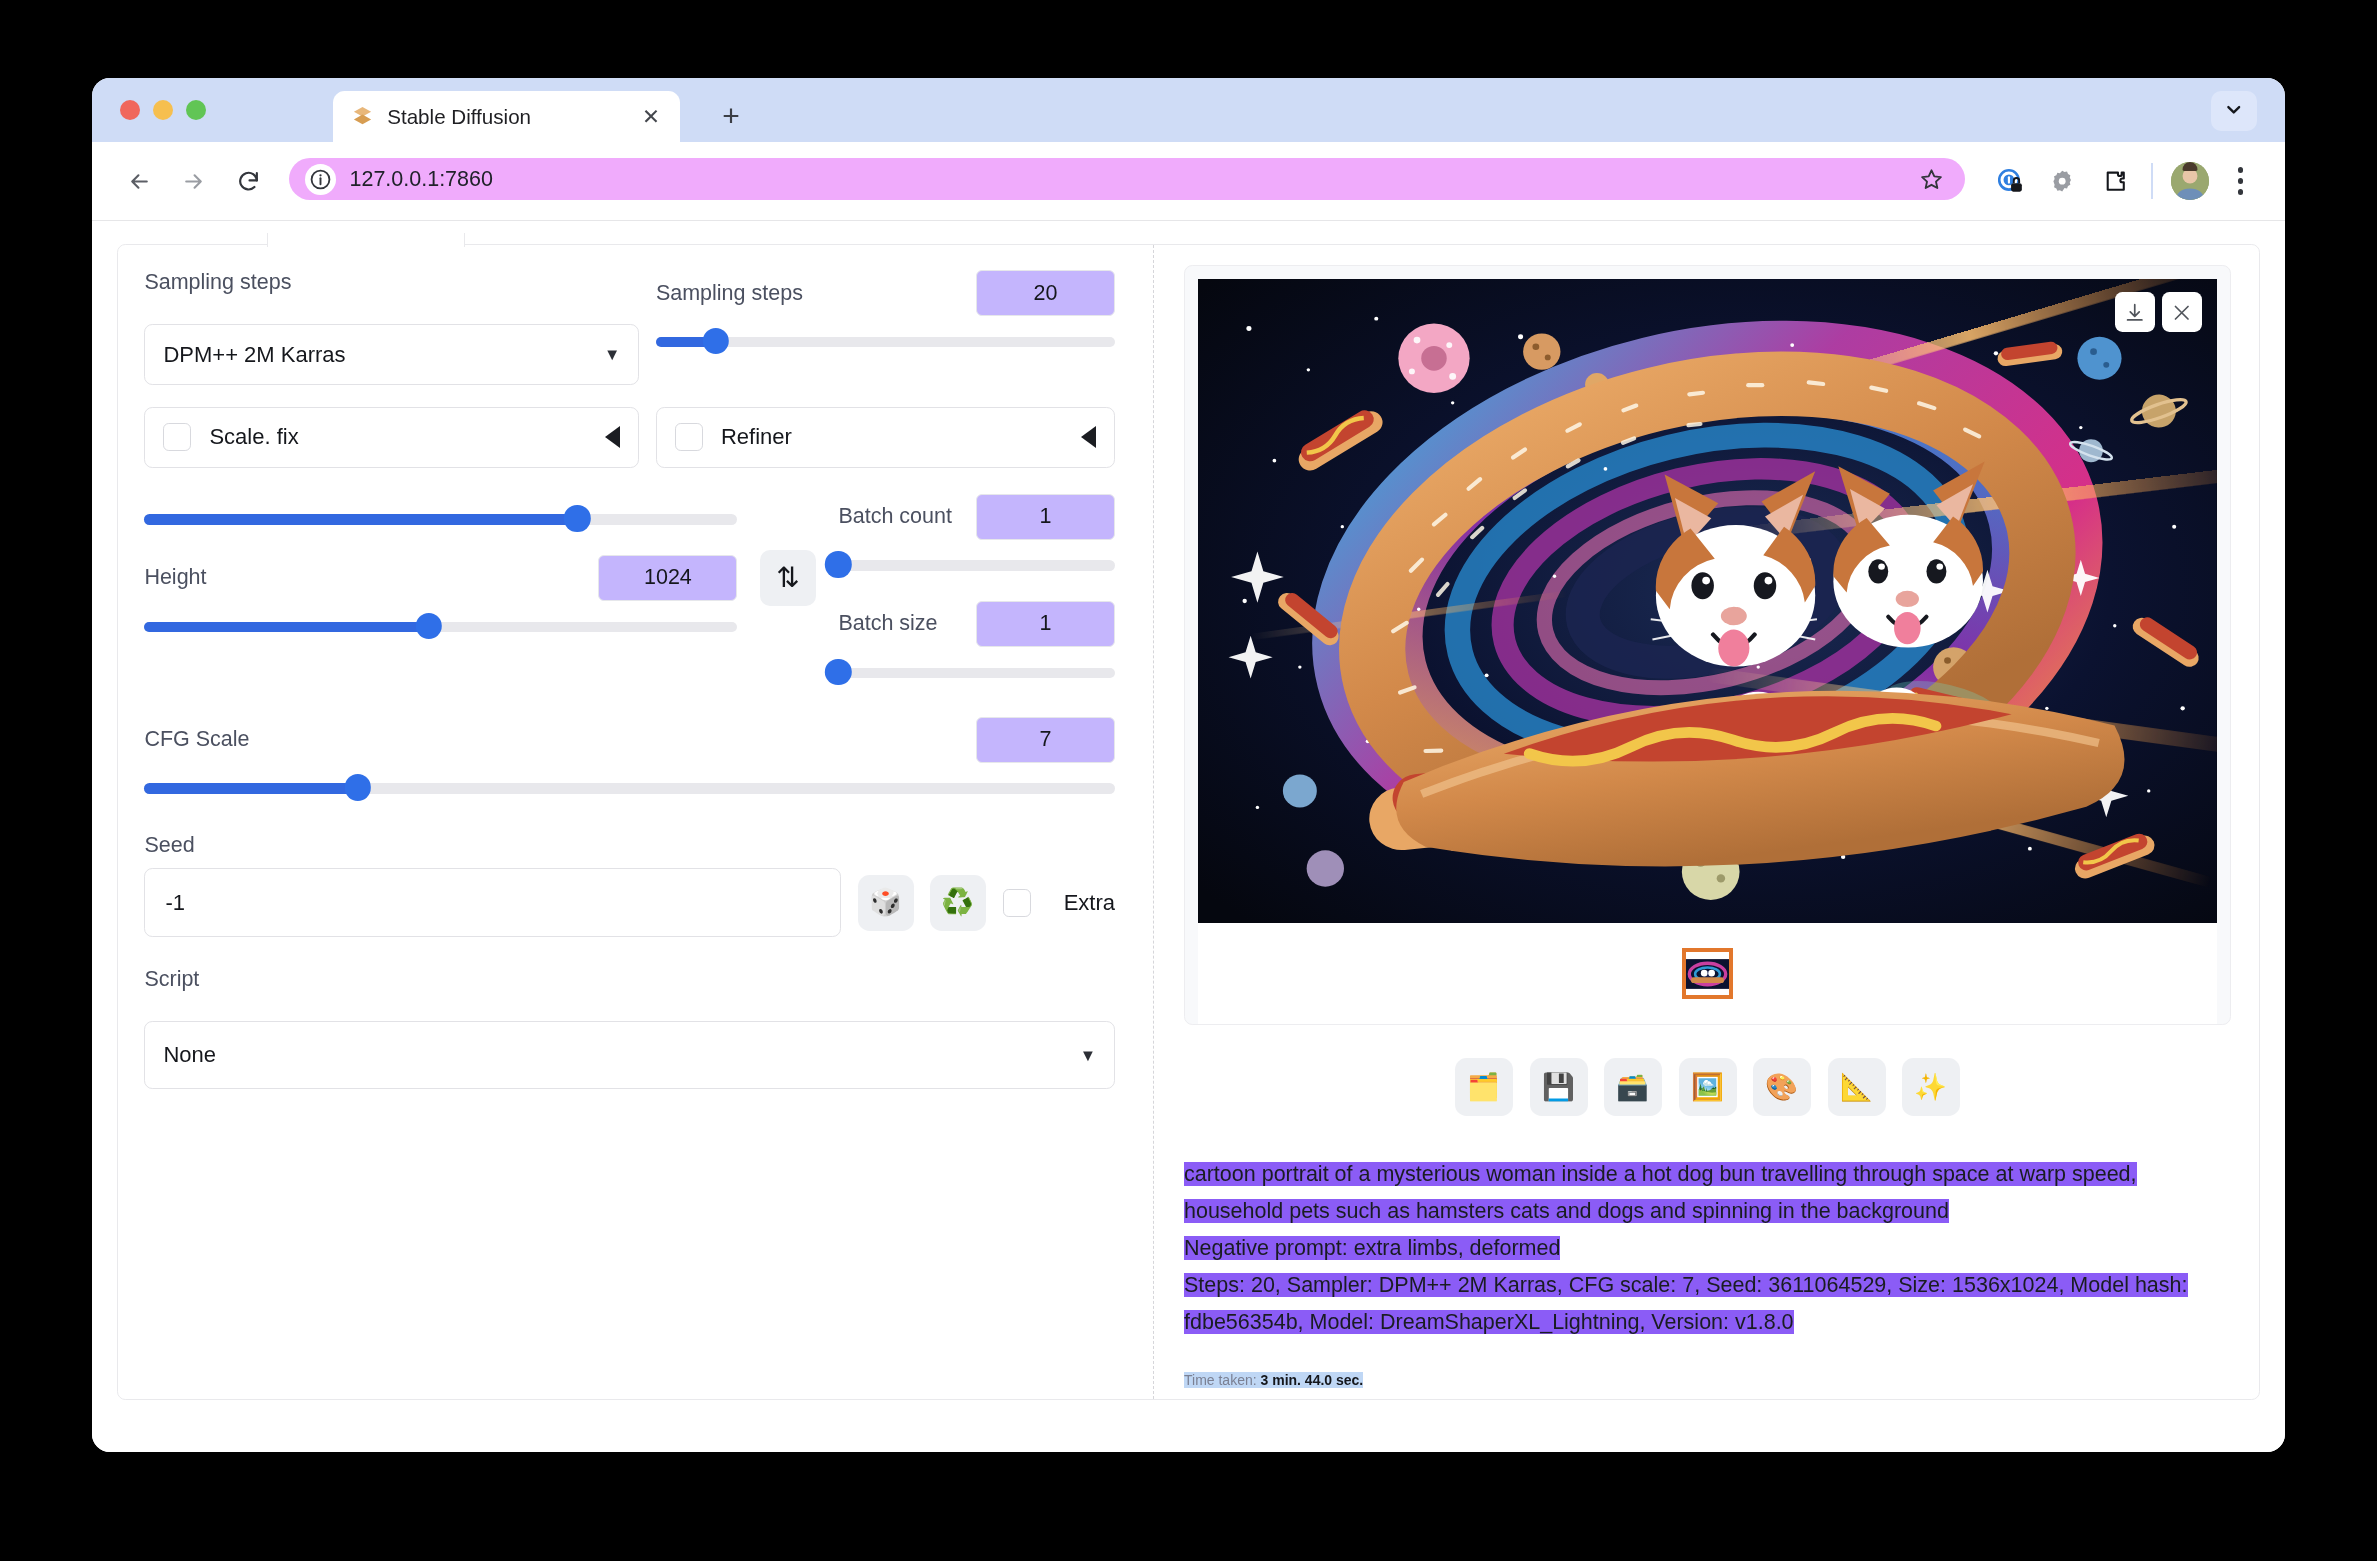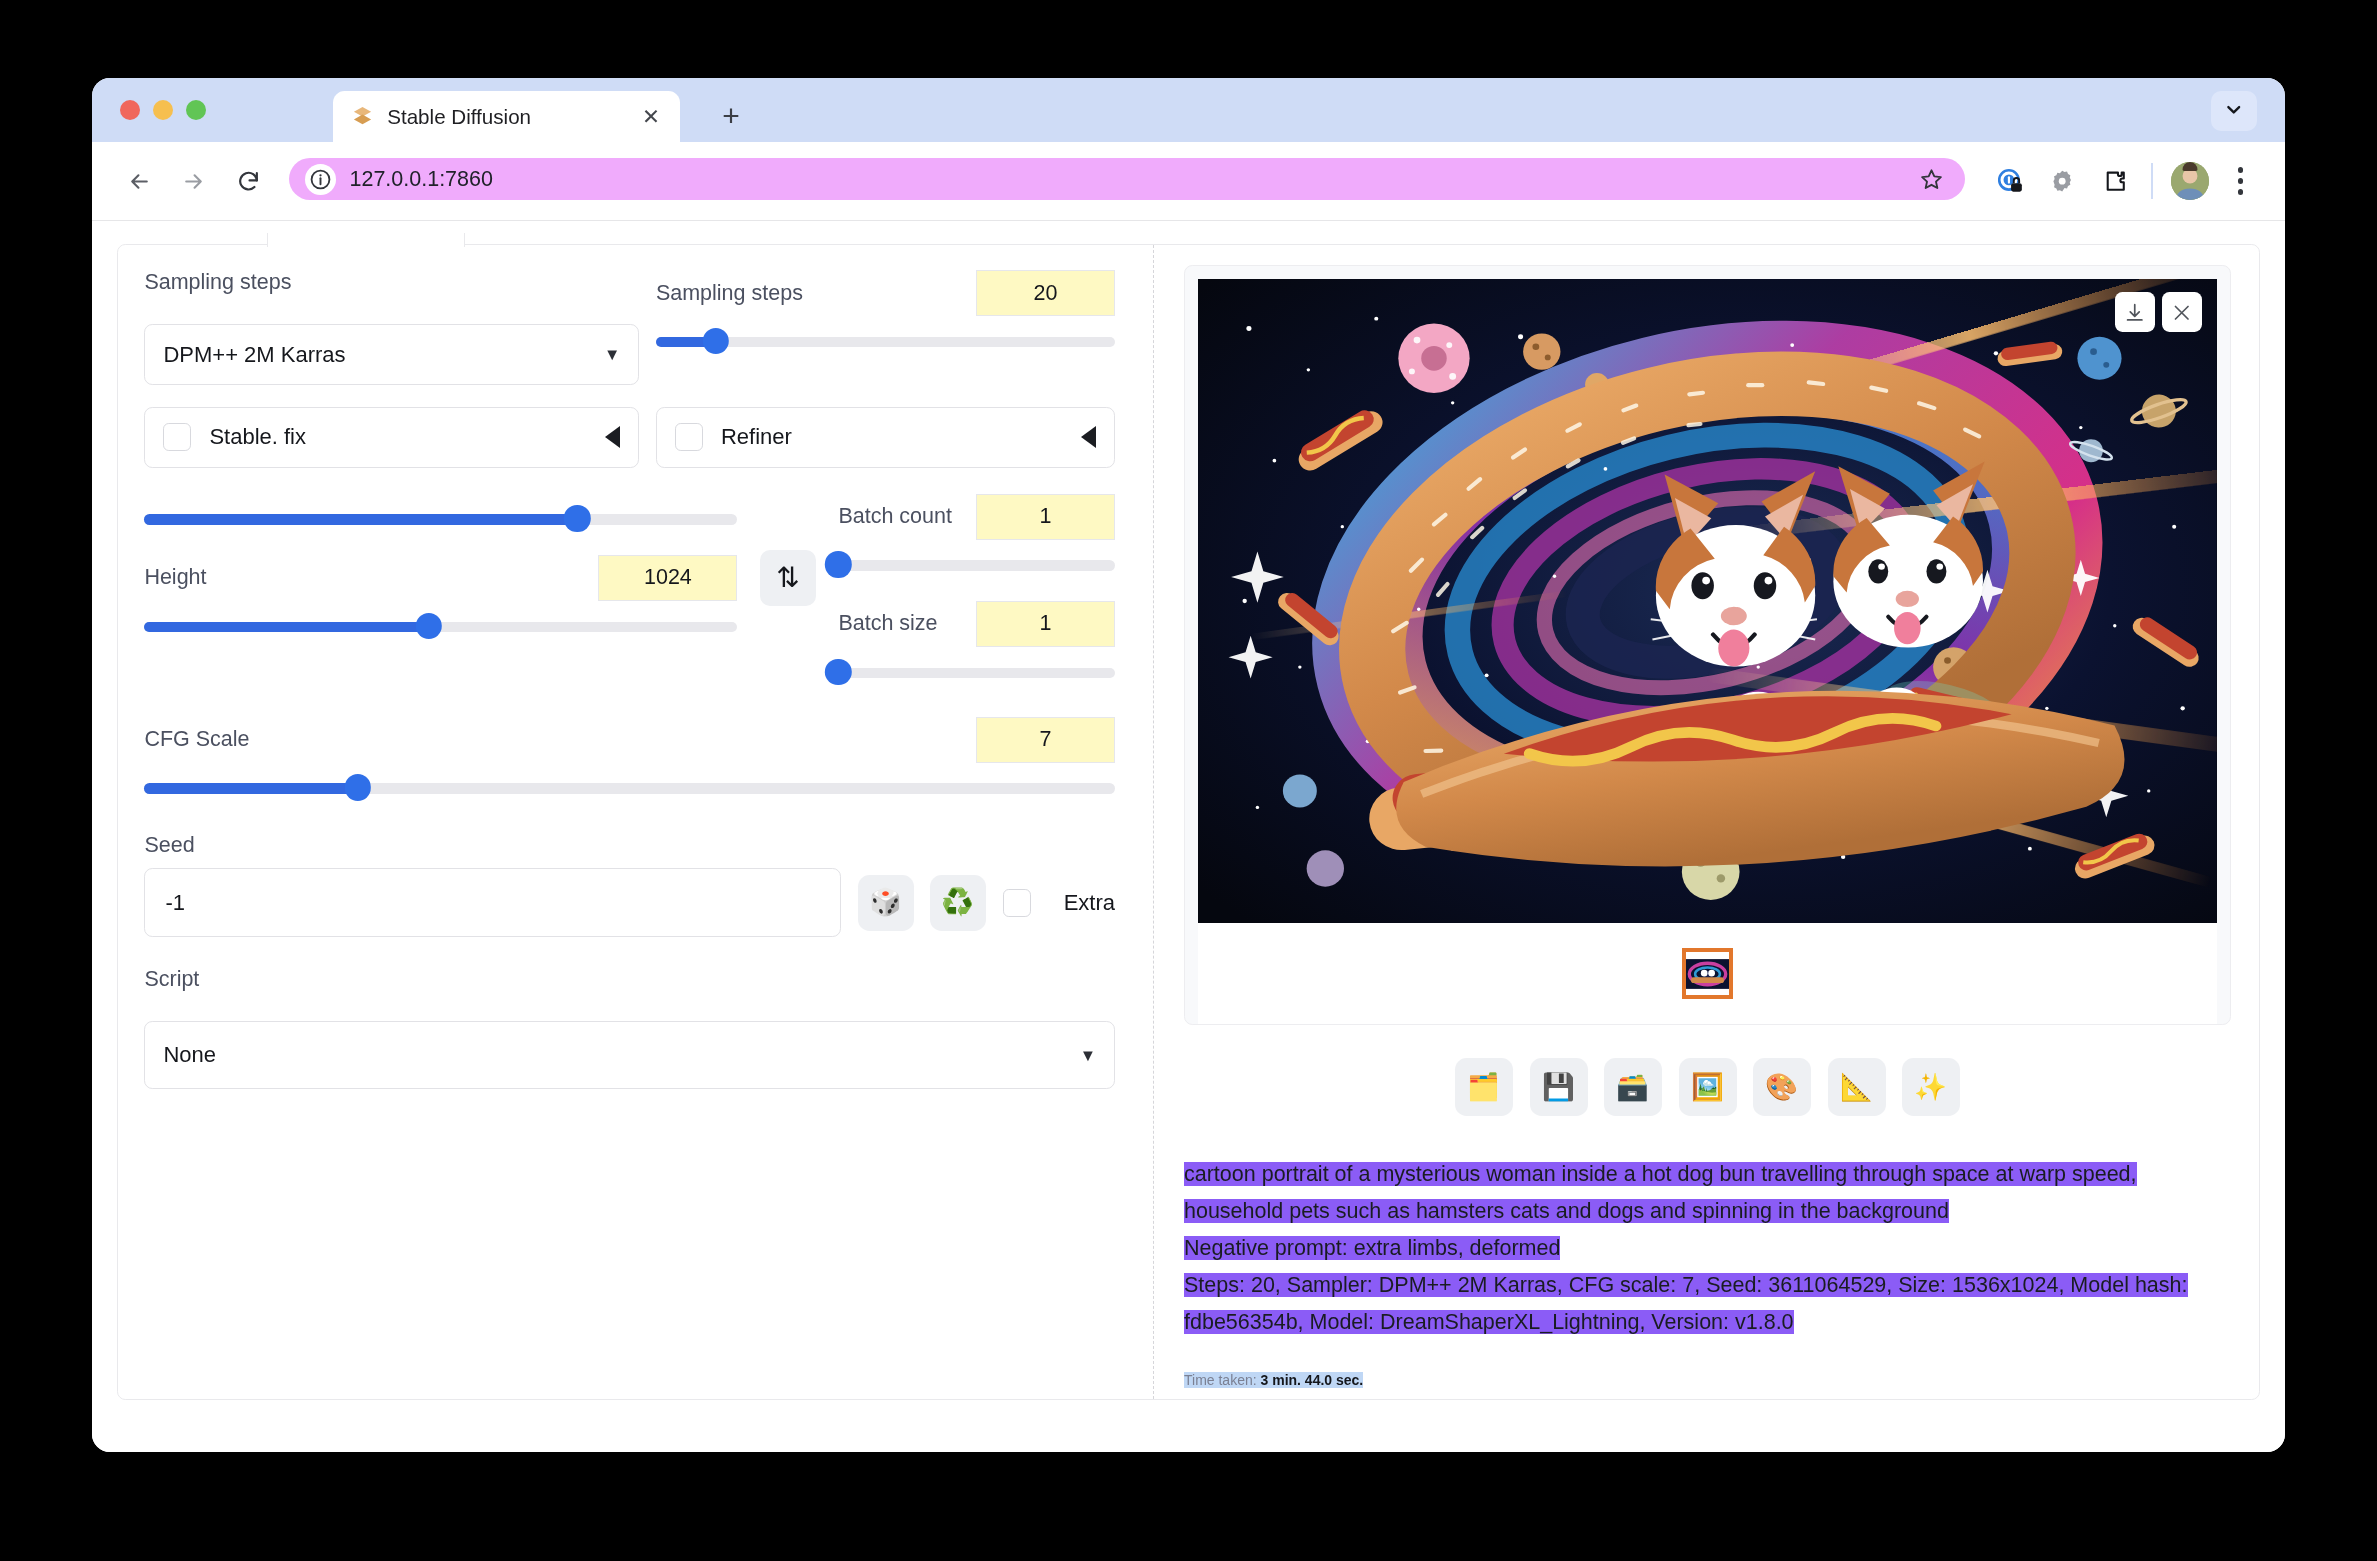--- a/index.html
+++ b/index.html
@@ -238,9 +238,9 @@
   .numbox {
     height: 46px;
     min-width: 139px;
-    background: #fef9c3;
+    background: #c4b5fd;
     border: 0.8px solid #e6e7eb;
-    border-radius: 0;
+    border-radius: 6px;
     display: flex; align-items: center; justify-content: center;
     font-size: 21.5px;
     color: #15171c;

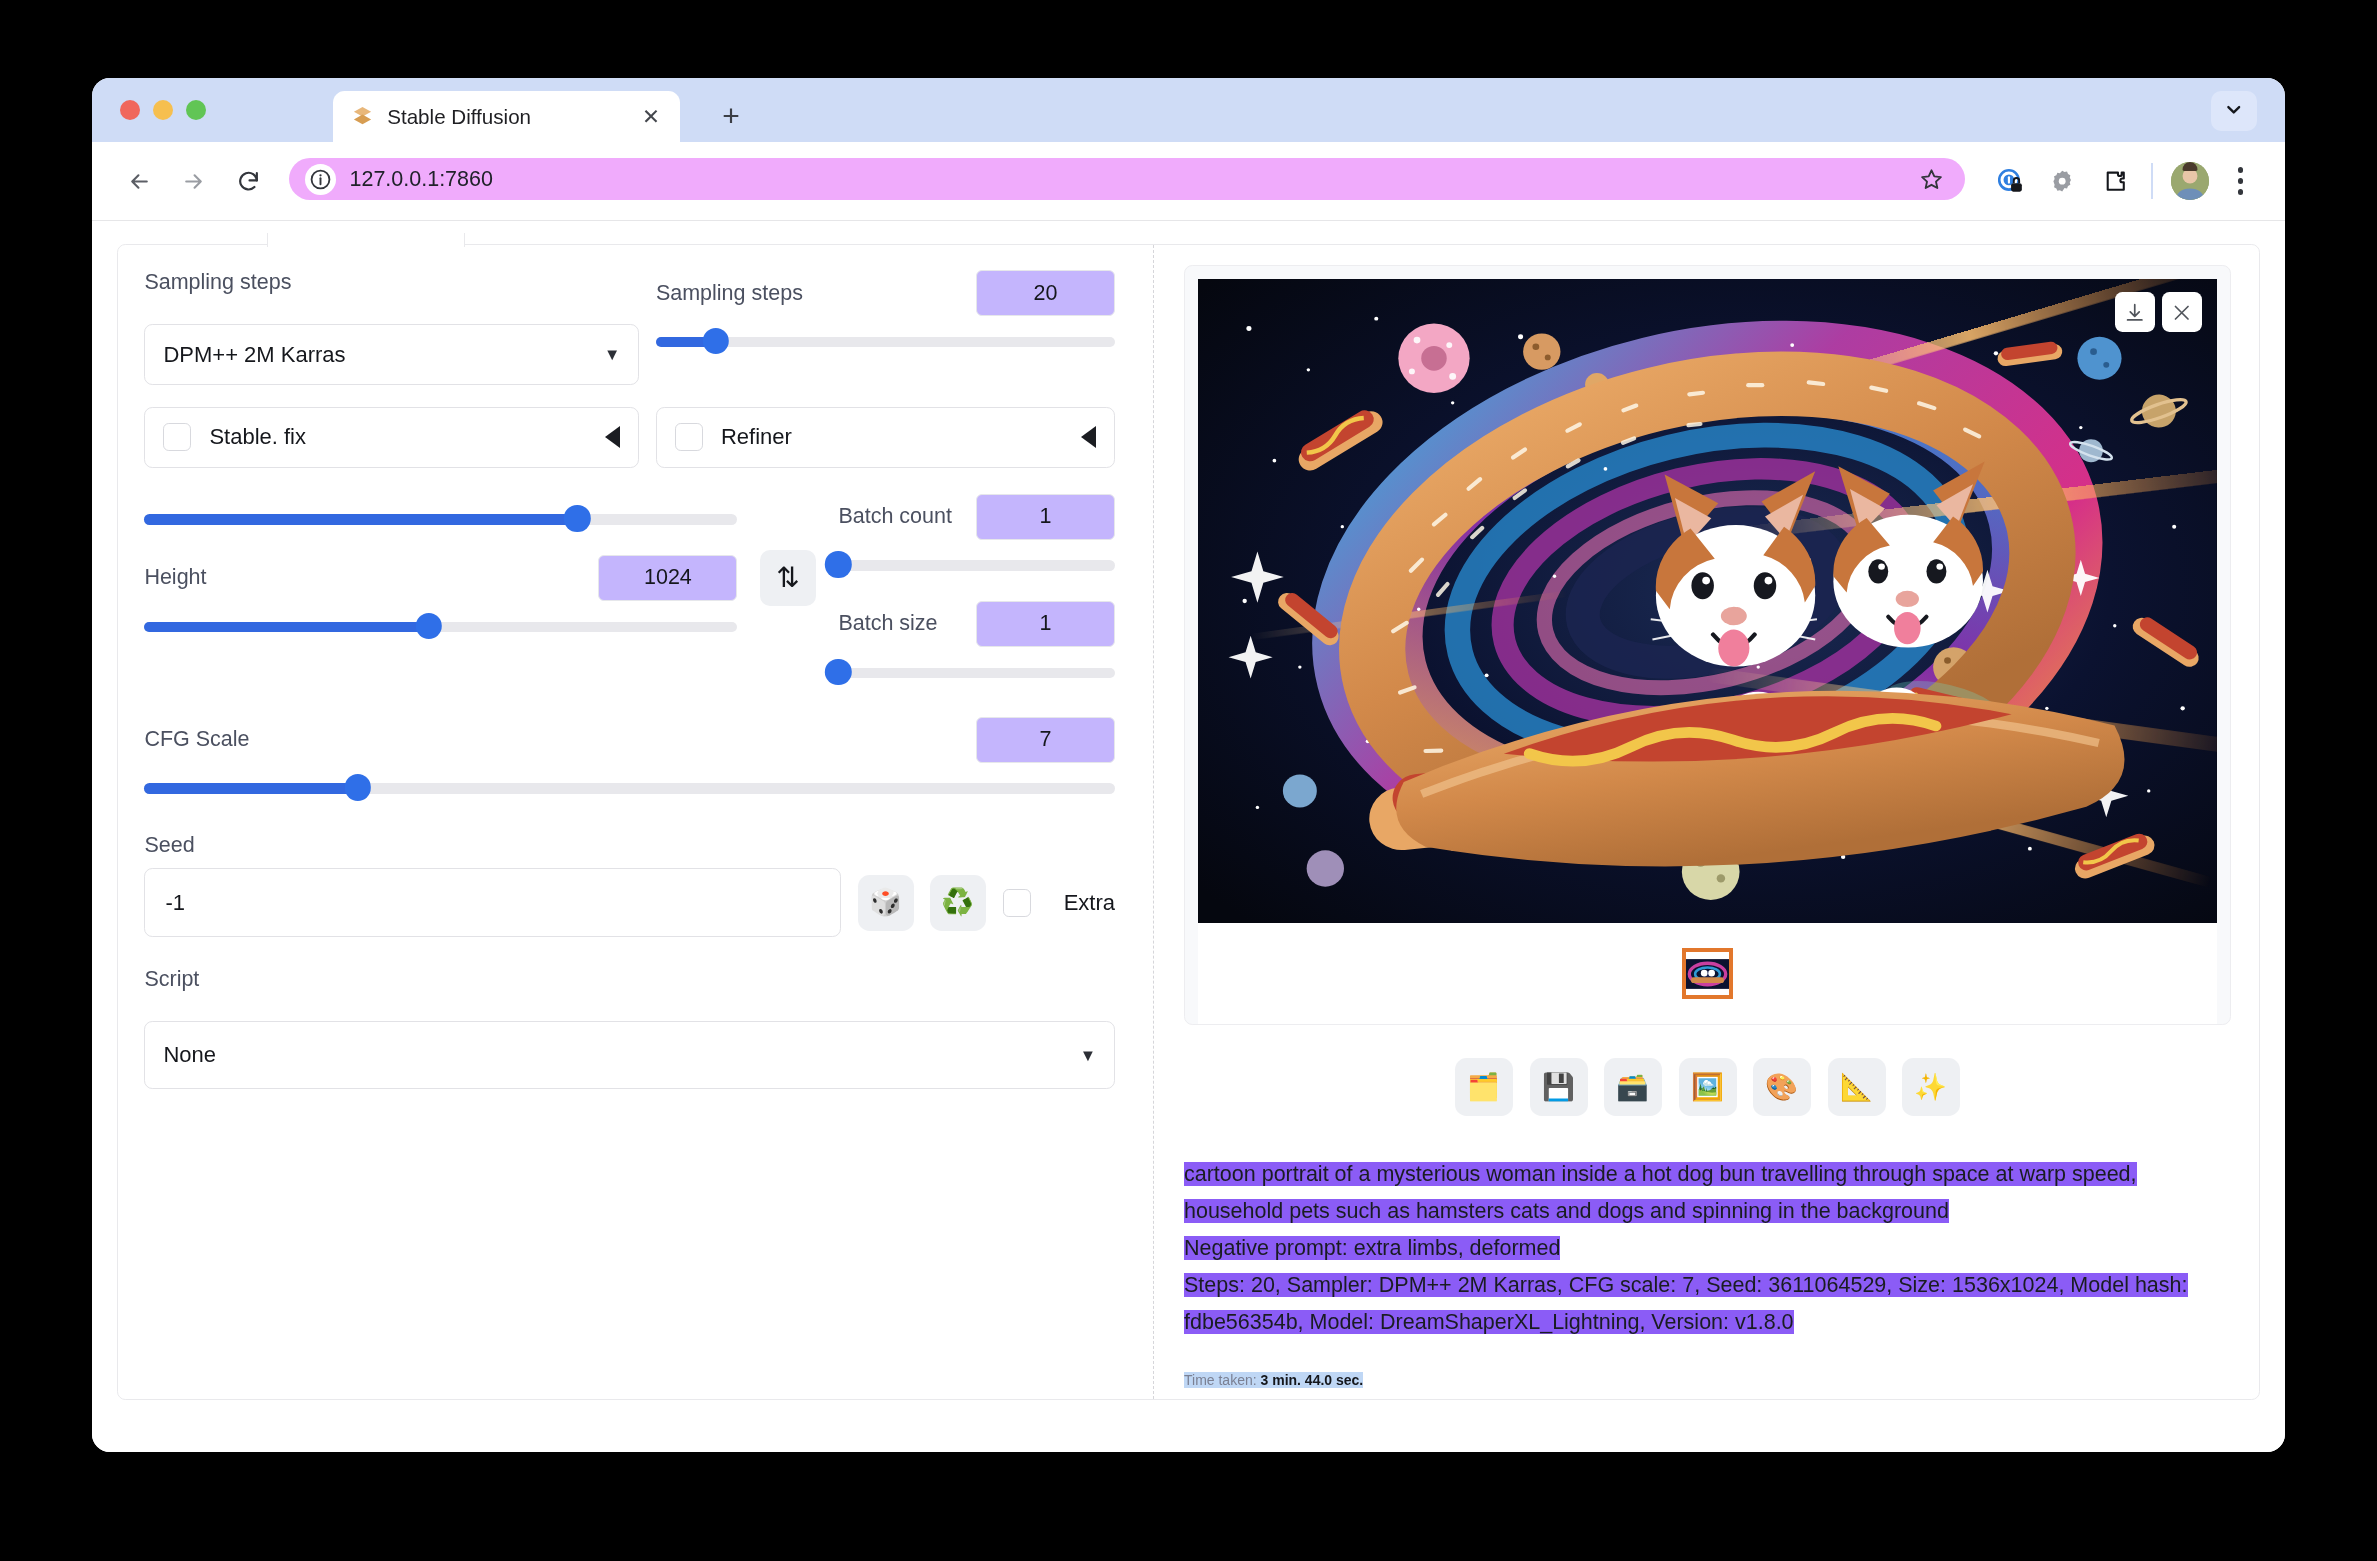--- a/index.html
+++ b/index.html
@@ -519,7 +519,7 @@
             <div class="cell" style="width:495px;">
               <div class="accordion">
                 <span class="cb"></span>
-                <span class="atitle">Stable. fix</span>
+                <span class="atitle">Scale. fix</span>
                 <span class="atri"></span>
               </div>
             </div>

